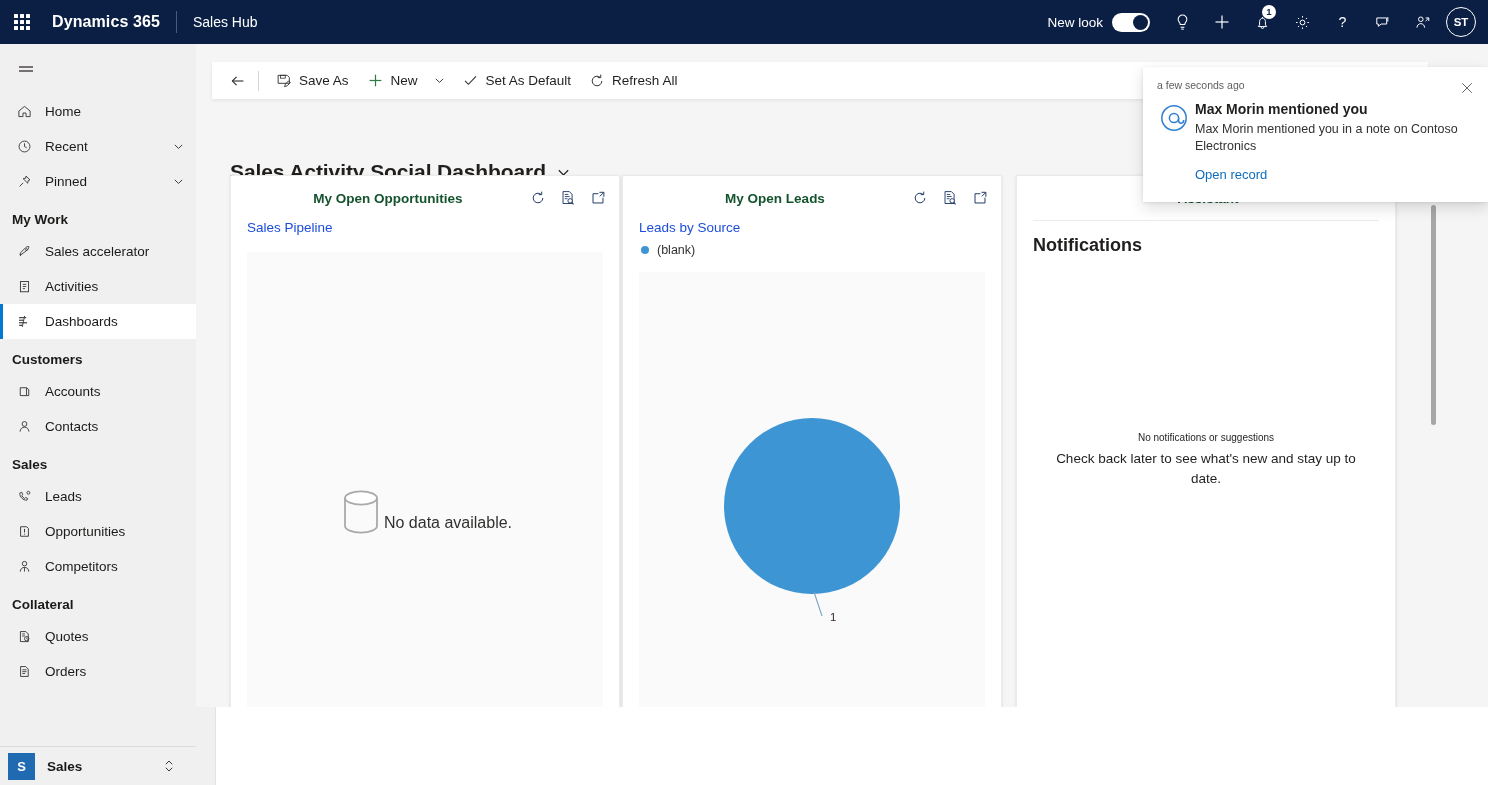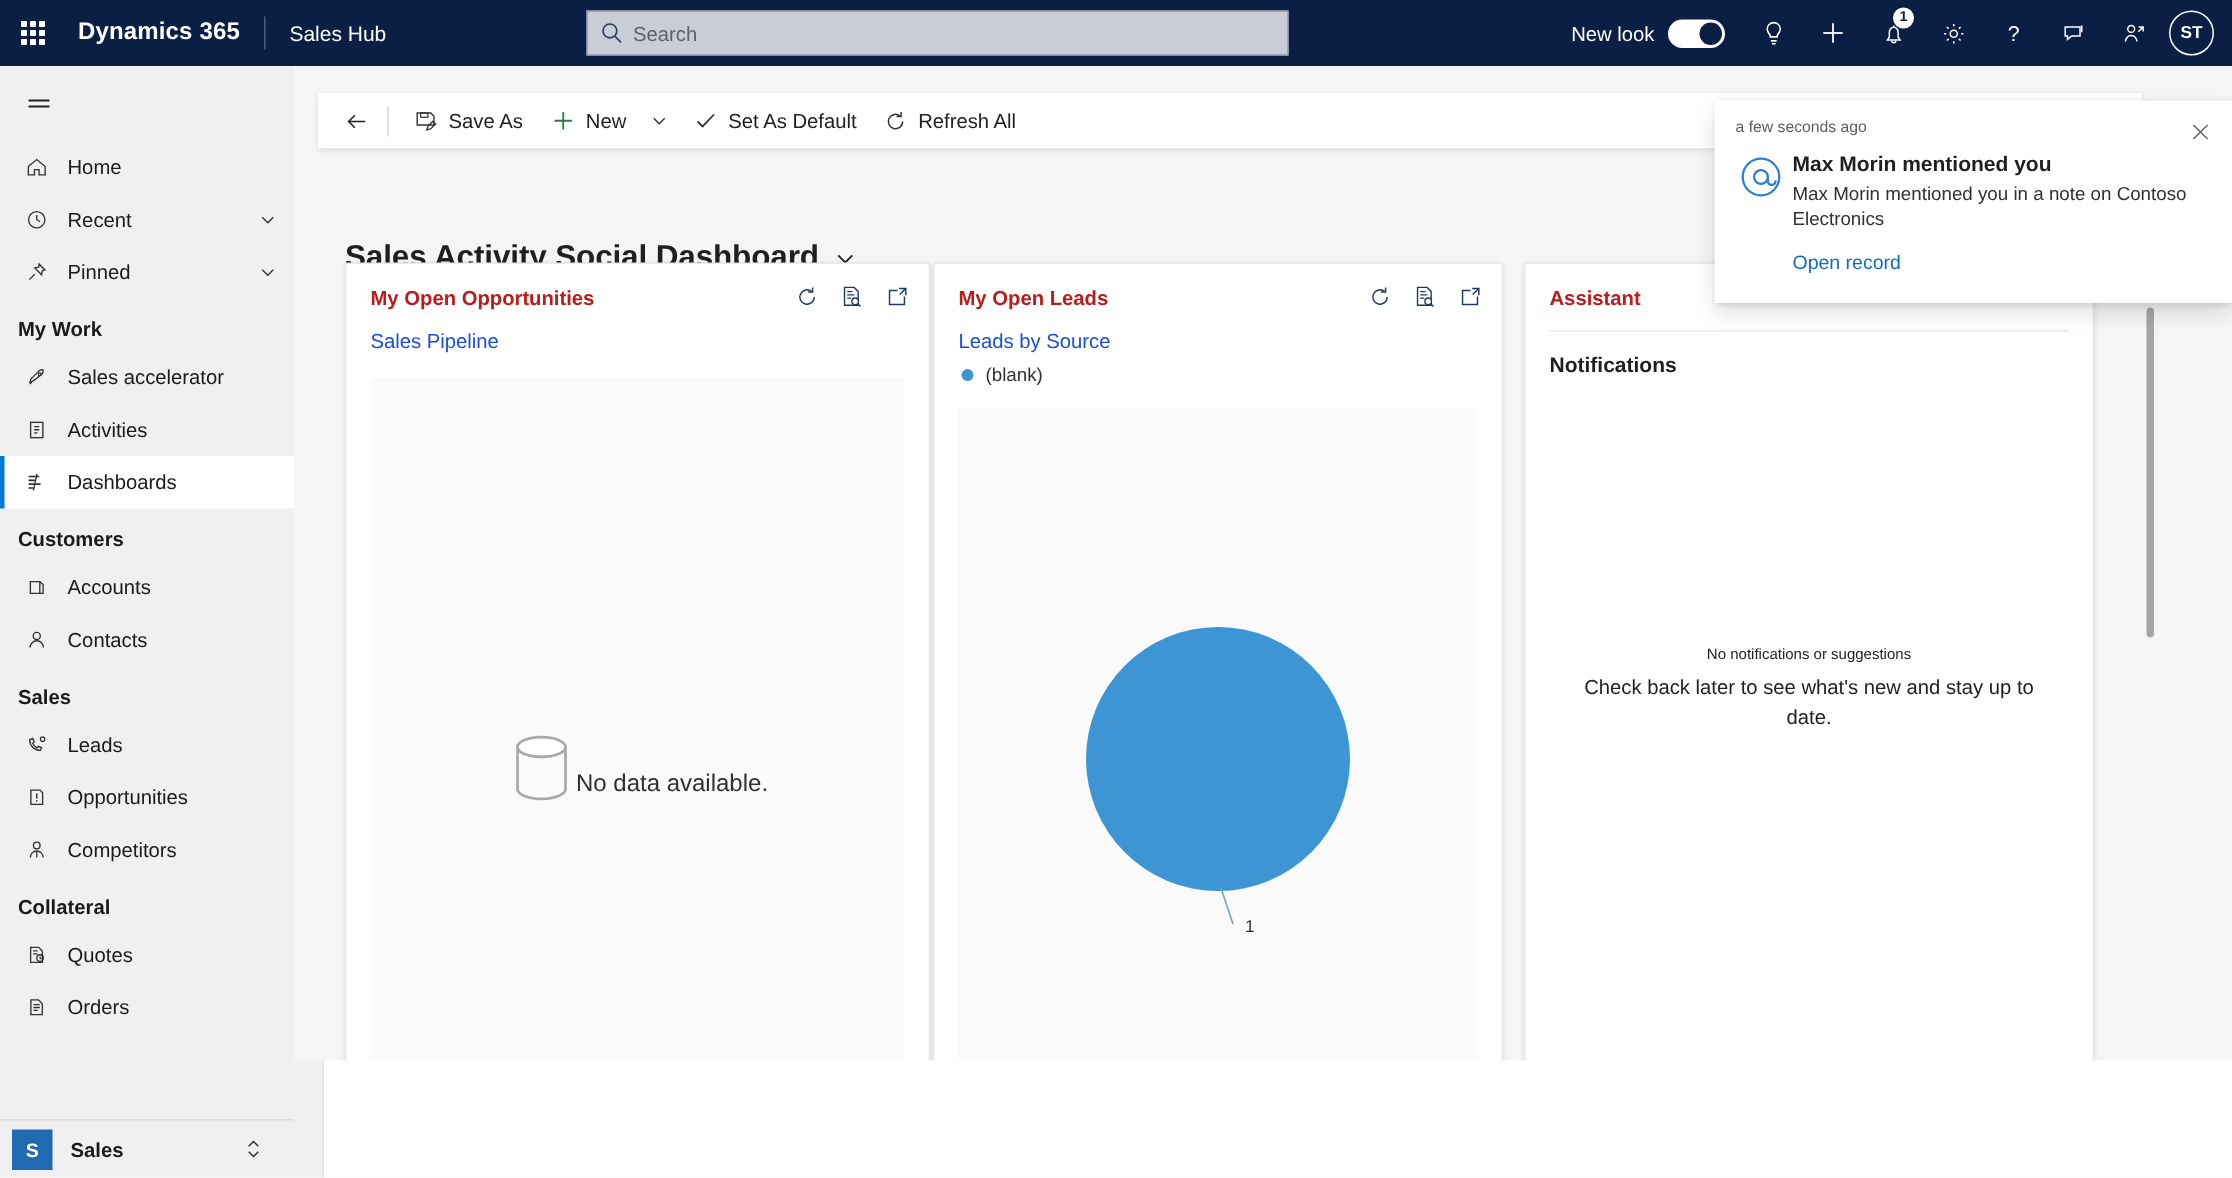--- a/index.html
+++ b/index.html
@@ -320,15 +320,6 @@
   <div class="brand-sep"></div>
   <div class="app-name">Sales Hub</div>
 
-  <div class="searchbox">
-    <span class="sicon">
-      <svg width="16" height="16" viewBox="0 0 16 16">
-          <circle cx="6.6" cy="6.6" r="4.6" fill="none" stroke="#2b3a5c" stroke-width="1.1"></circle>
-          <line x1="10" y1="10.2" x2="14" y2="14.2" stroke="#2b3a5c" stroke-width="1.1"></line>
-        </svg>
-    </span>
-    <span class="sph">Search</span>
-  </div>
 
   <div class="topright">
     <div class="newlook">

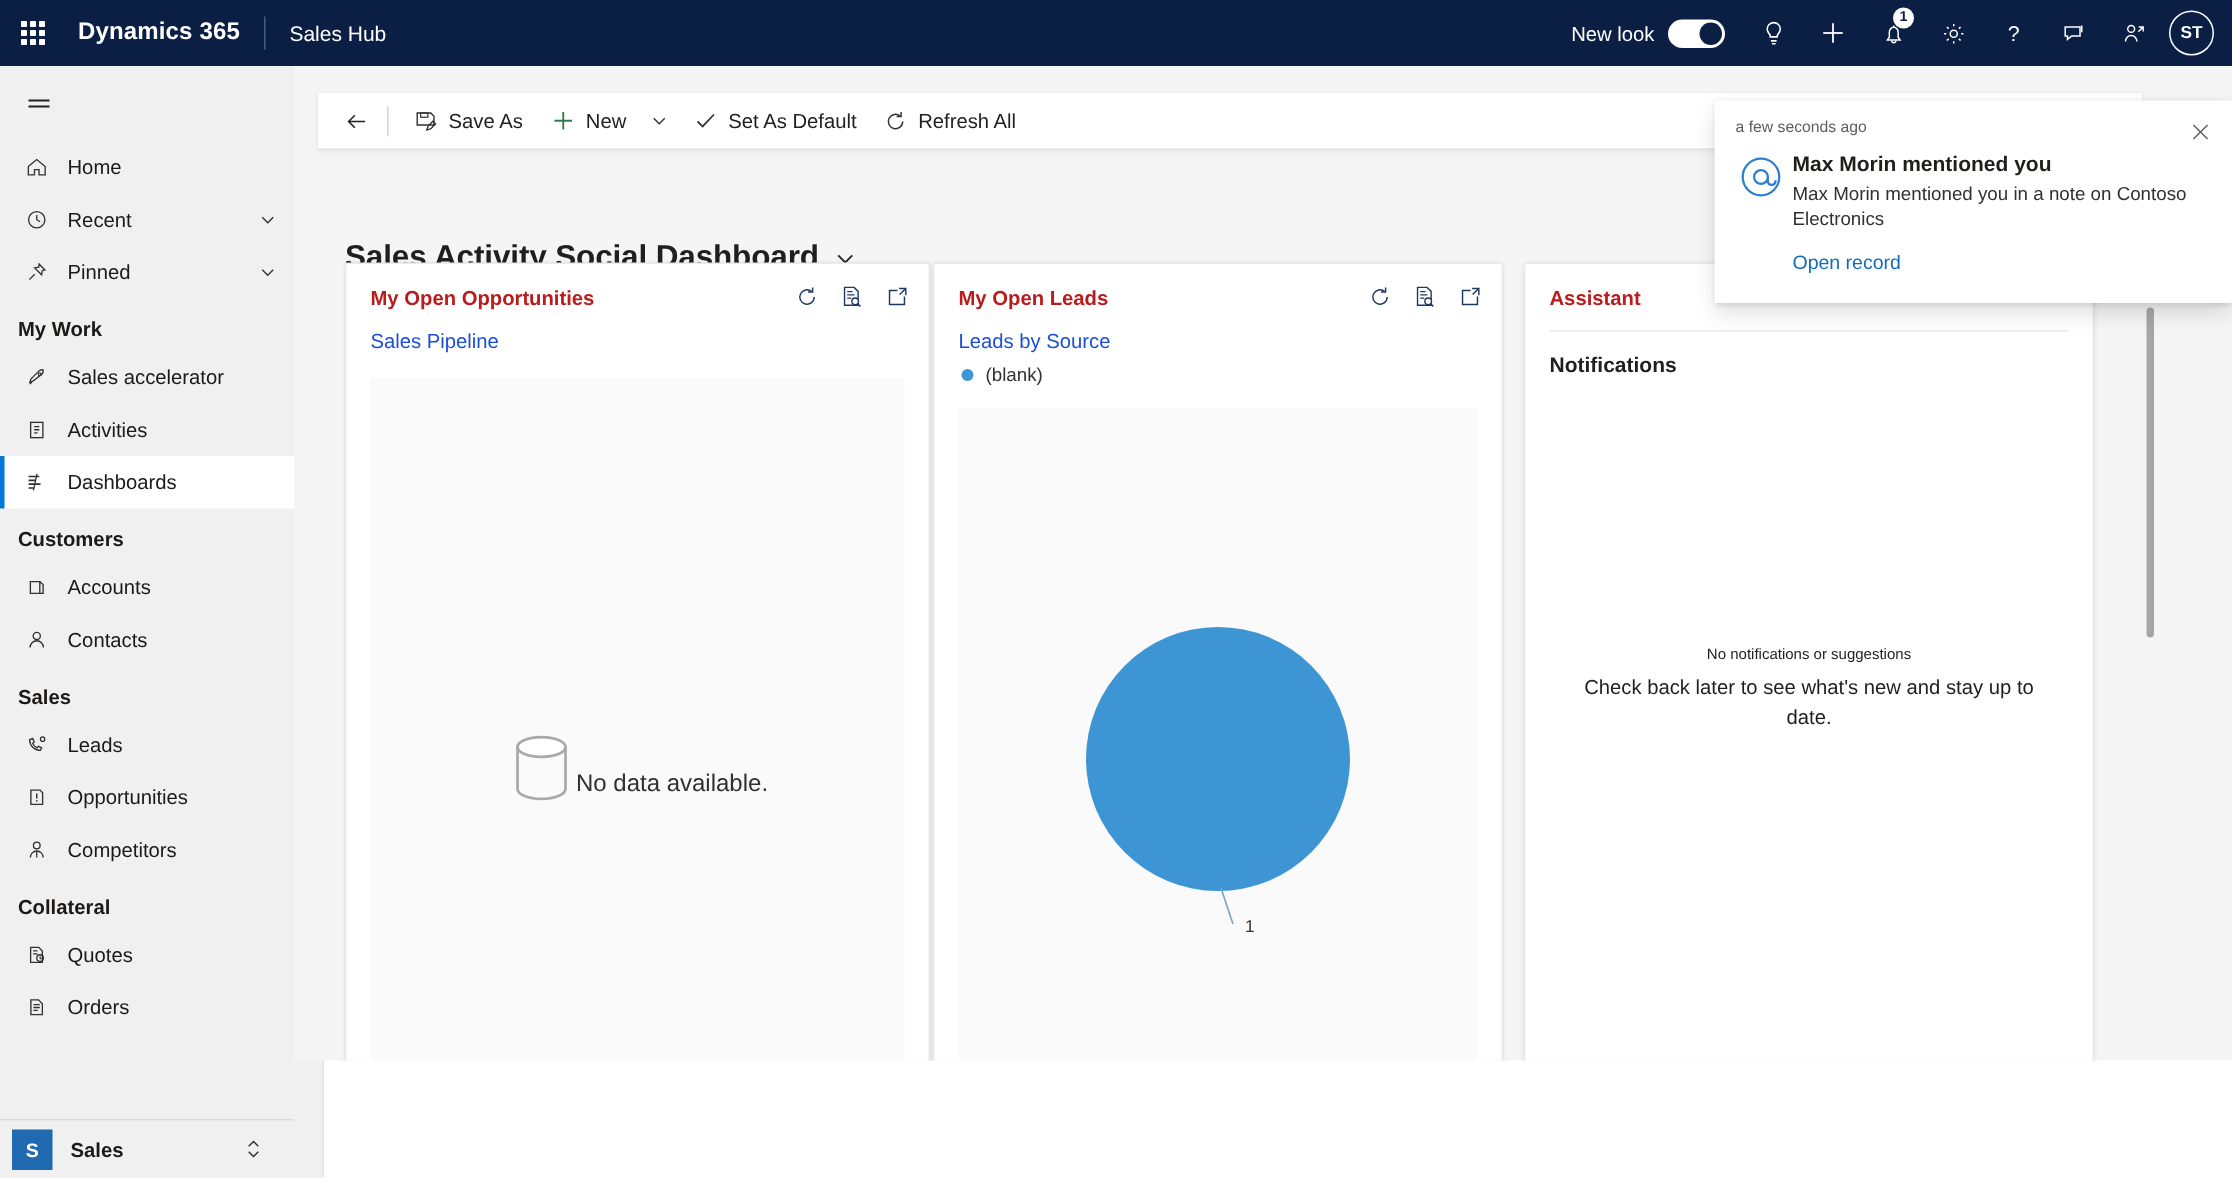--- a/index.html
+++ b/index.html
@@ -198,7 +198,7 @@
     padding: 0 12px 0 16px;
   }
   .cardhead .ctitle {
-    font-size: 13.5px; font-weight: bold; color: #b91c1c; flex: 1;
+    font-size: 13.5px; font-weight: bold; color: #14532d; flex: 1; text-align: center;
   }
   .cardhead .cacts { display: flex; align-items: center; gap: 12px; }
   .cacts .cact {

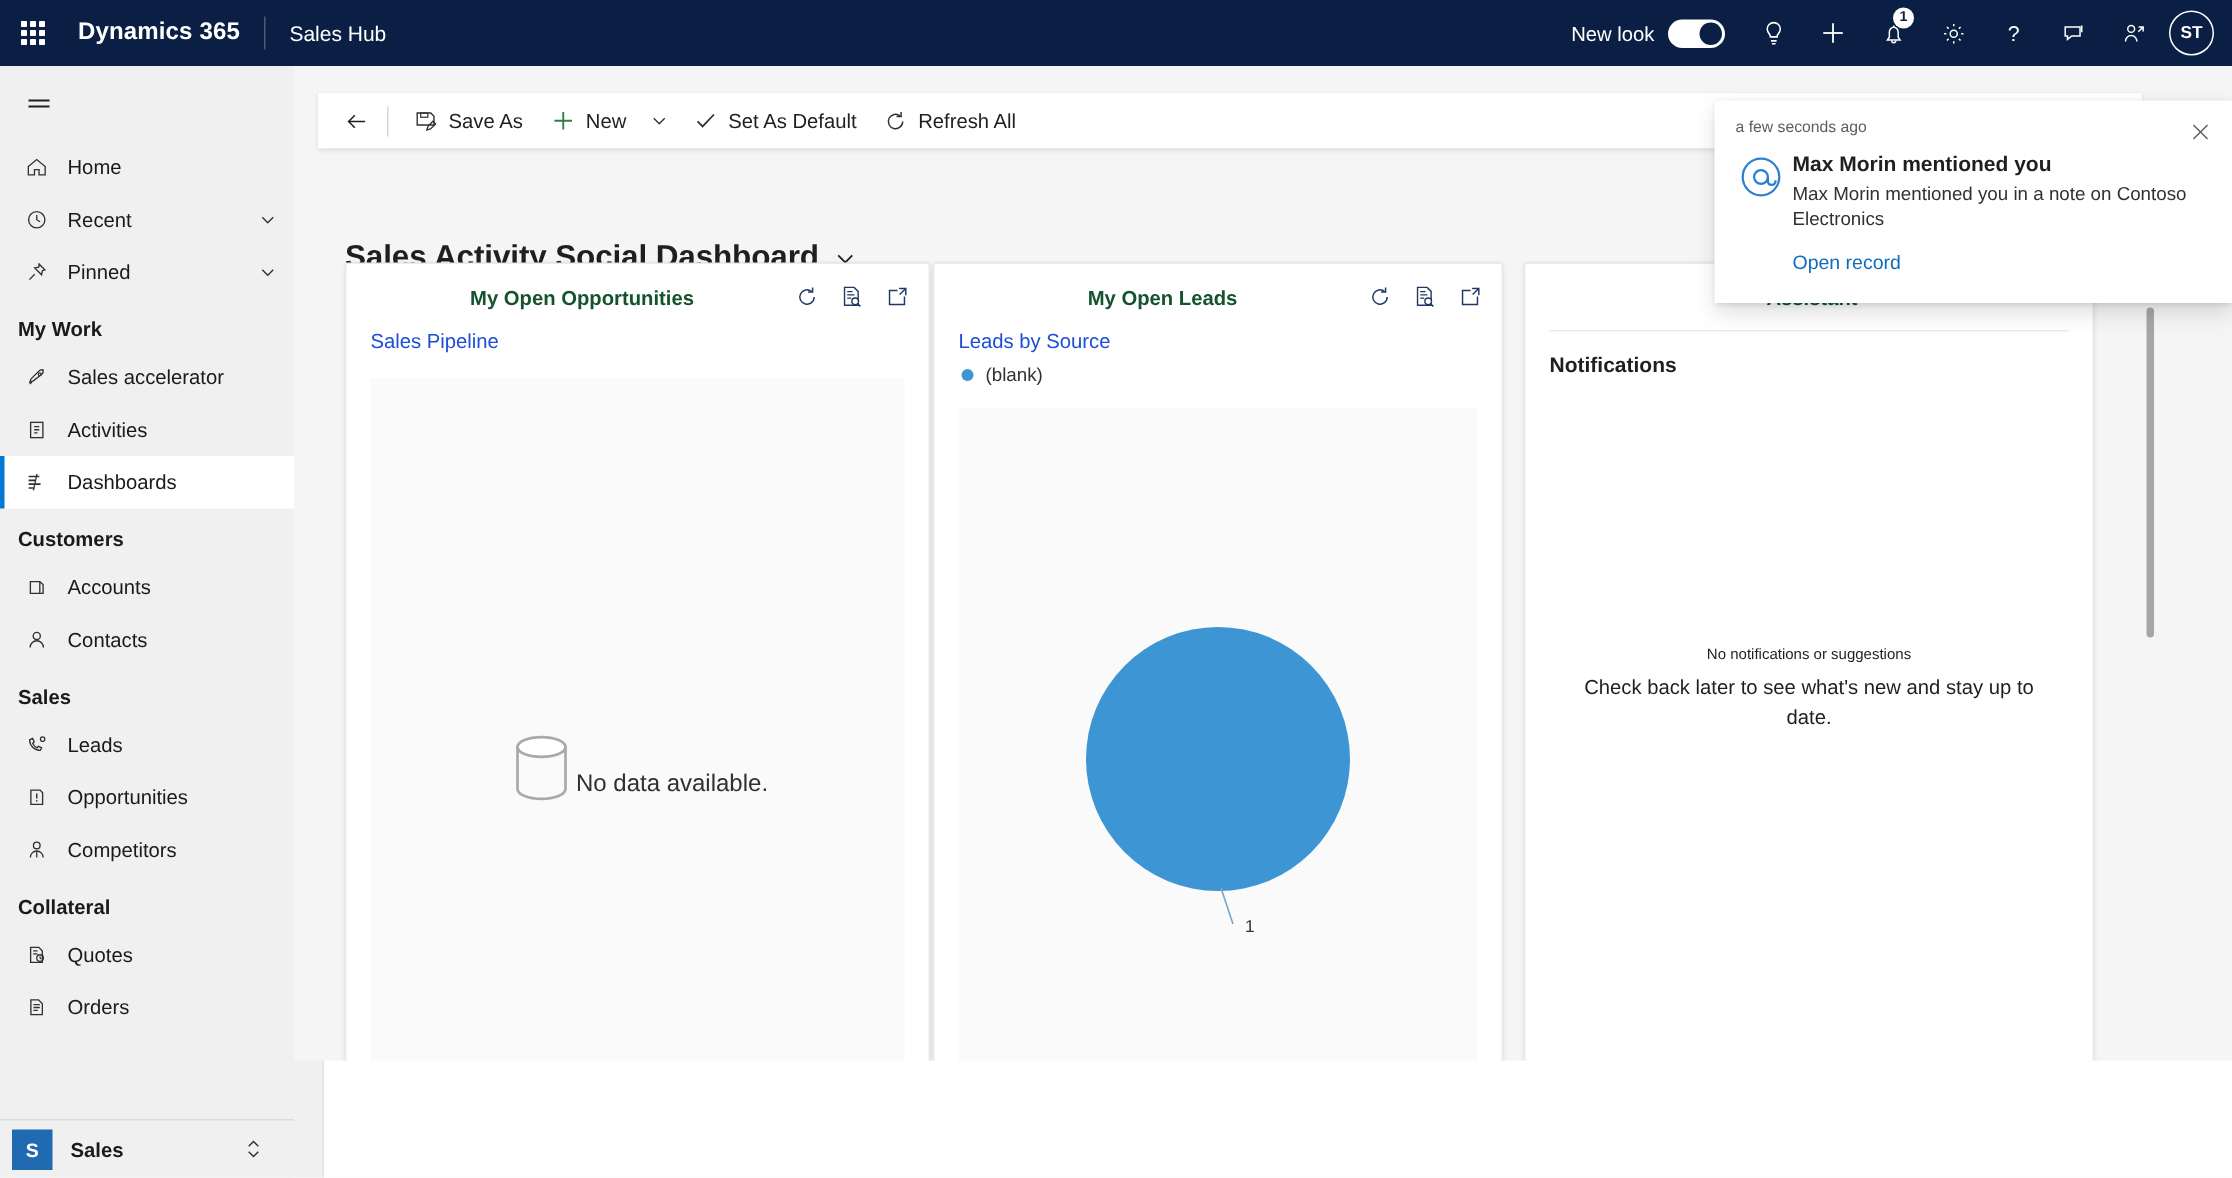--- a/index.html
+++ b/index.html
@@ -242,7 +242,7 @@
 
   
   .assist-sub {
-    font-size: 14px; font-weight: bold; color: #201f1e;
+    font-size: 18px; font-weight: bold; color: #201f1e;
     padding: 14px 16px 0 16px;
   }
   .assist-empty {

